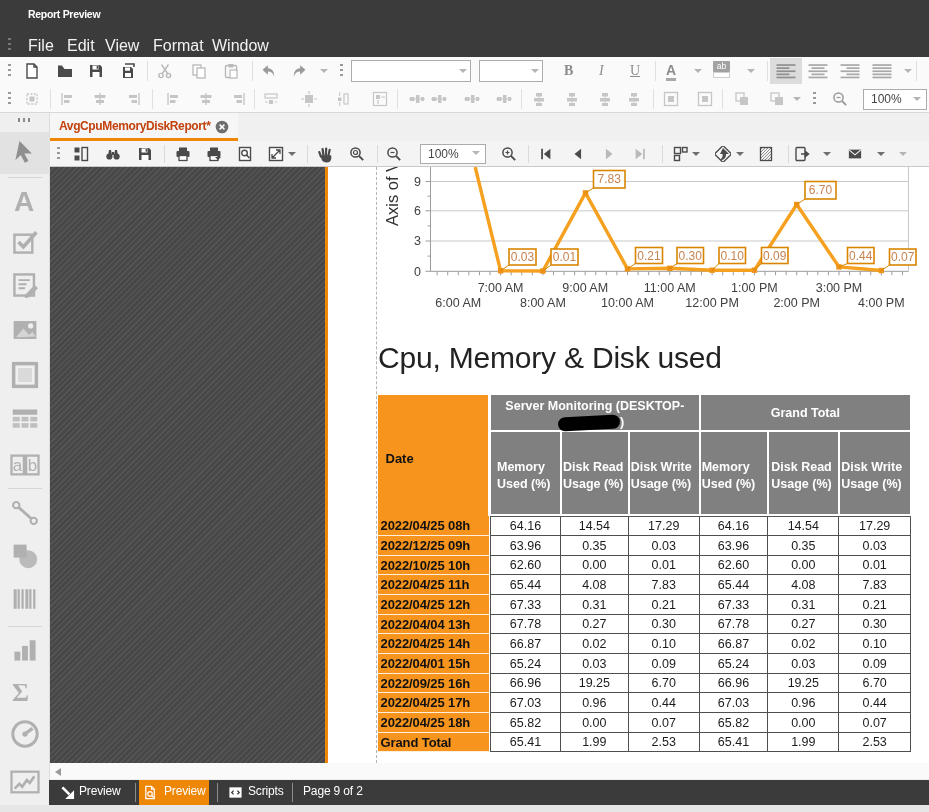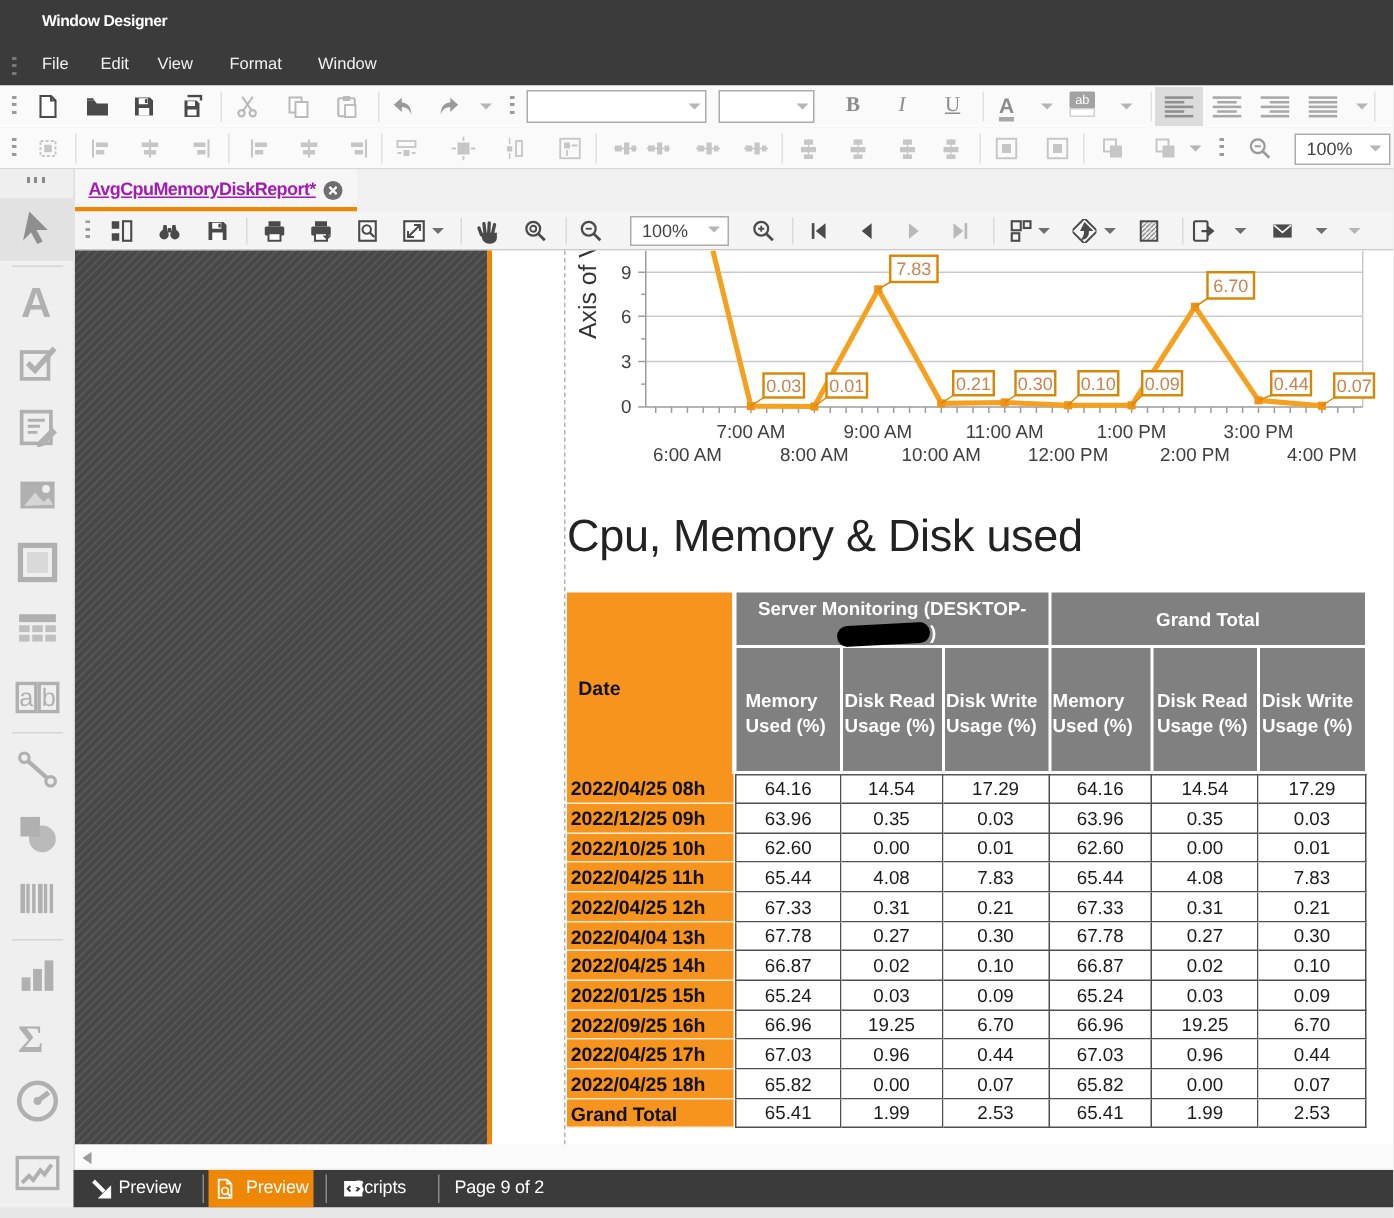--- a/index.html
+++ b/index.html
@@ -38,7 +38,7 @@
 <body>
 <div id="app">
   <div class="abs titlebar">
-      <span>Window Designer</span>
+      <span>Report Preview</span>
     </div>
   <div class="abs menubar">
     <span style="left:28px">File</span>

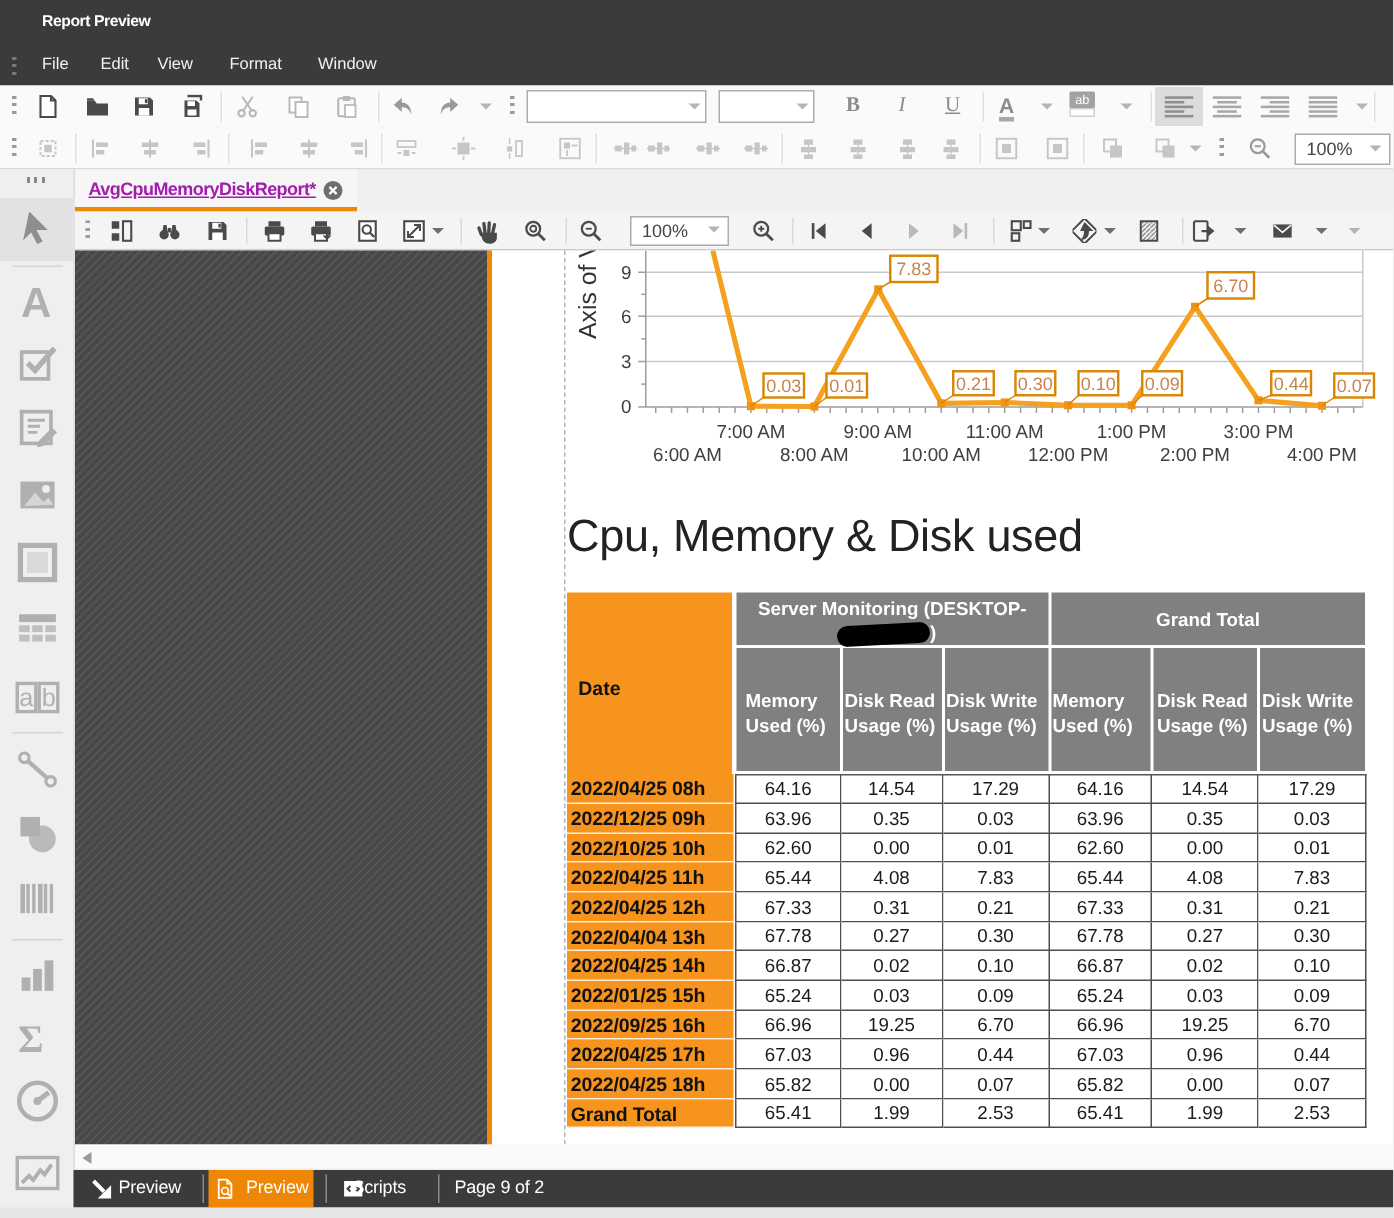--- a/index.html
+++ b/index.html
@@ -9,7 +9,7 @@
 .titlebar{left:0;top:0;width:929px;height:30px;background:#3b3b3b;}
 .titlebar span{position:absolute;left:28px;top:8px;color:#fff;font-size:10.5px;letter-spacing:-0.3px;font-weight:bold;}
 .menubar{left:0;top:30px;width:929px;height:27px;background:#3b3b3b;}
-.menubar span{position:absolute;top:7px;color:#f2f2f2;font-size:11px;}
+.menubar span{position:absolute;top:7px;color:#f2f2f2;font-size:16px;}
 .toolbar1{left:0;top:57px;width:929px;height:28px;background:#fafafa;}
 .toolbar2{left:0;top:85px;width:929px;height:28px;background:#fafafa;border-bottom:1px solid #d8d8d8;}
 .tabrow{left:50px;top:113px;width:879px;height:28px;background:#f0f0f0;}

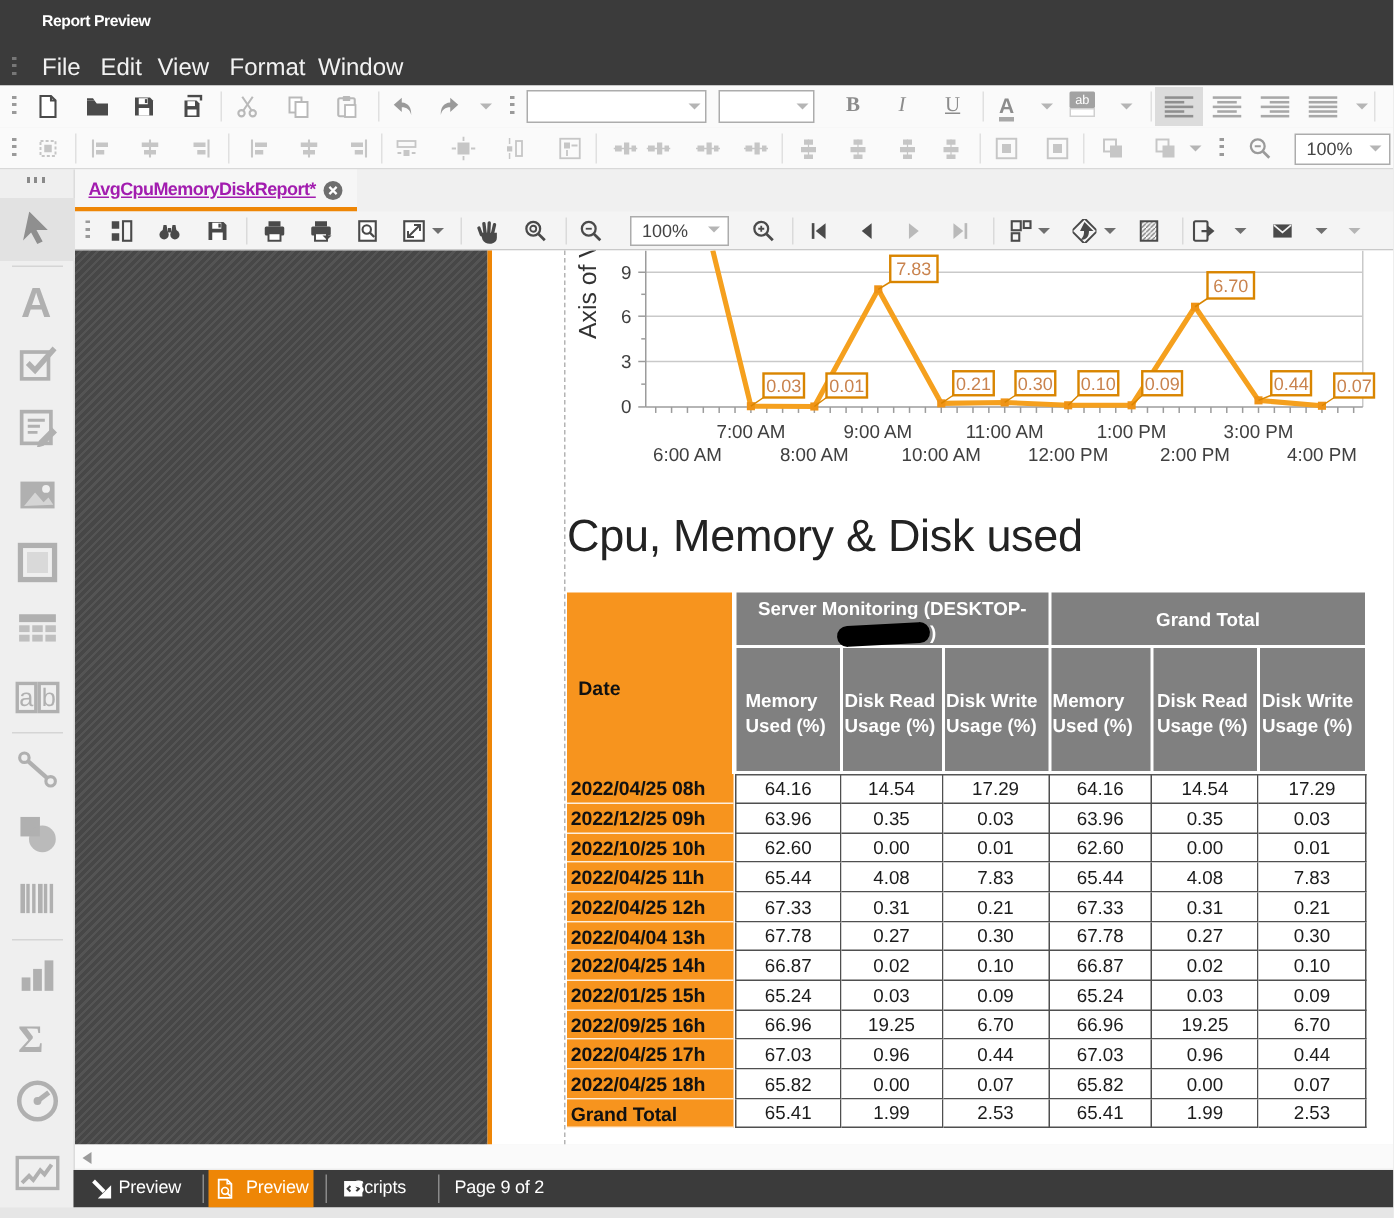--- a/index.html
+++ b/index.html
@@ -14,7 +14,7 @@
 .toolbar2{left:0;top:85px;width:929px;height:28px;background:#fafafa;border-bottom:1px solid #d8d8d8;}
 .tabrow{left:50px;top:113px;width:879px;height:28px;background:#f0f0f0;}
 .tab{position:absolute;left:0;top:0;width:188px;height:28px;background:#f6f6f6;border-bottom:3px solid #ee8606;}
-.tab .lbl{position:absolute;left:9px;top:6px;font-size:12px;letter-spacing:-0.38px;font-weight:bold;color:#a21caf;text-decoration:underline;}
+.tab .lbl{position:absolute;left:9px;top:6px;font-size:12px;letter-spacing:-0.38px;font-weight:bold;color:#c2410c;}
 .previewbar{left:50px;top:141px;width:879px;height:26px;background:#f4f4f4;border-bottom:1px solid #c9c9c9;}
 .leftpanel{left:0;top:113px;width:50px;height:699px;background:#efefef;border-right:1px solid #dcdcdc;}
 .hatch{left:50px;top:167px;width:275px;height:596px;background:repeating-linear-gradient(135deg,#474747 0px,#474747 2.4px,#545454 2.4px,#545454 4px);}

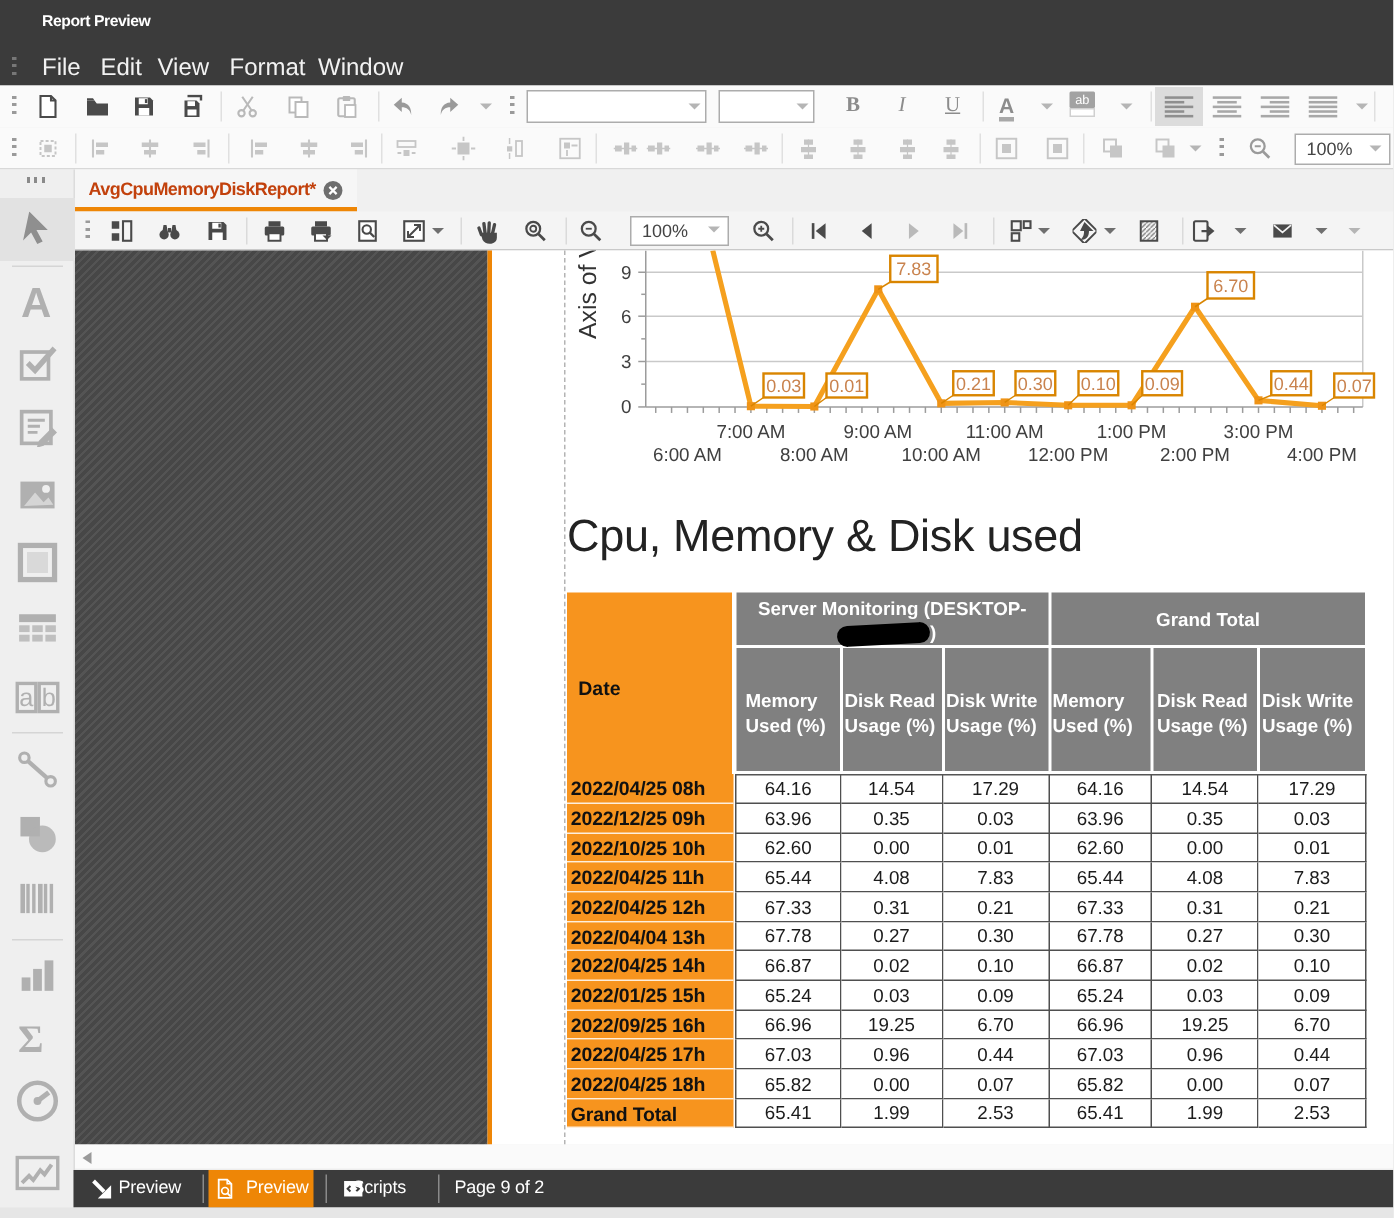--- a/index.html
+++ b/index.html
@@ -674,7 +674,7 @@
 <div style="position:absolute;left:390.8px;top:239px;width:71.0px;height:20px;background:#fff;border-bottom:1px solid #4f4f4f;border-right:1px solid #4f4f4f;text-align:center;font-size:12.5px;color:#1c1c1c;line-height:20px;">0.02</div>
 <div style="position:absolute;left:461.8px;top:239px;width:71.7px;height:20px;background:#fff;border-bottom:1px solid #4f4f4f;border-right:1px solid #4f4f4f;text-align:center;font-size:12.5px;color:#1c1c1c;line-height:20px;">0.10</div>
 <div style="position:absolute;left:0px;top:259px;width:111.0px;height:20px;background:#f7941e;border-bottom:1px solid rgba(255,255,255,0.85);"></div>
-<div style="position:absolute;left:3px;top:261px;font-size:13px;letter-spacing:-0.1px;font-weight:bold;color:#111;">2022/01/25 15h</div>
+<div style="position:absolute;left:3px;top:261px;font-size:13px;letter-spacing:-0.1px;font-weight:bold;color:#111;">2022/04/01 15h</div>
 <div style="position:absolute;left:112.5px;top:259px;width:71.0px;height:20px;background:#fff;border-bottom:1px solid #4f4f4f;border-right:1px solid #4f4f4f;border-left:1px solid #4f4f4f;text-align:center;font-size:12.5px;color:#1c1c1c;line-height:20px;">65.24</div>
 <div style="position:absolute;left:183.5px;top:259px;width:67.7px;height:20px;background:#fff;border-bottom:1px solid #4f4f4f;border-right:1px solid #4f4f4f;text-align:center;font-size:12.5px;color:#1c1c1c;line-height:20px;">0.03</div>
 <div style="position:absolute;left:251.2px;top:259px;width:71.0px;height:20px;background:#fff;border-bottom:1px solid #4f4f4f;border-right:1px solid #4f4f4f;text-align:center;font-size:12.5px;color:#1c1c1c;line-height:20px;">0.09</div>

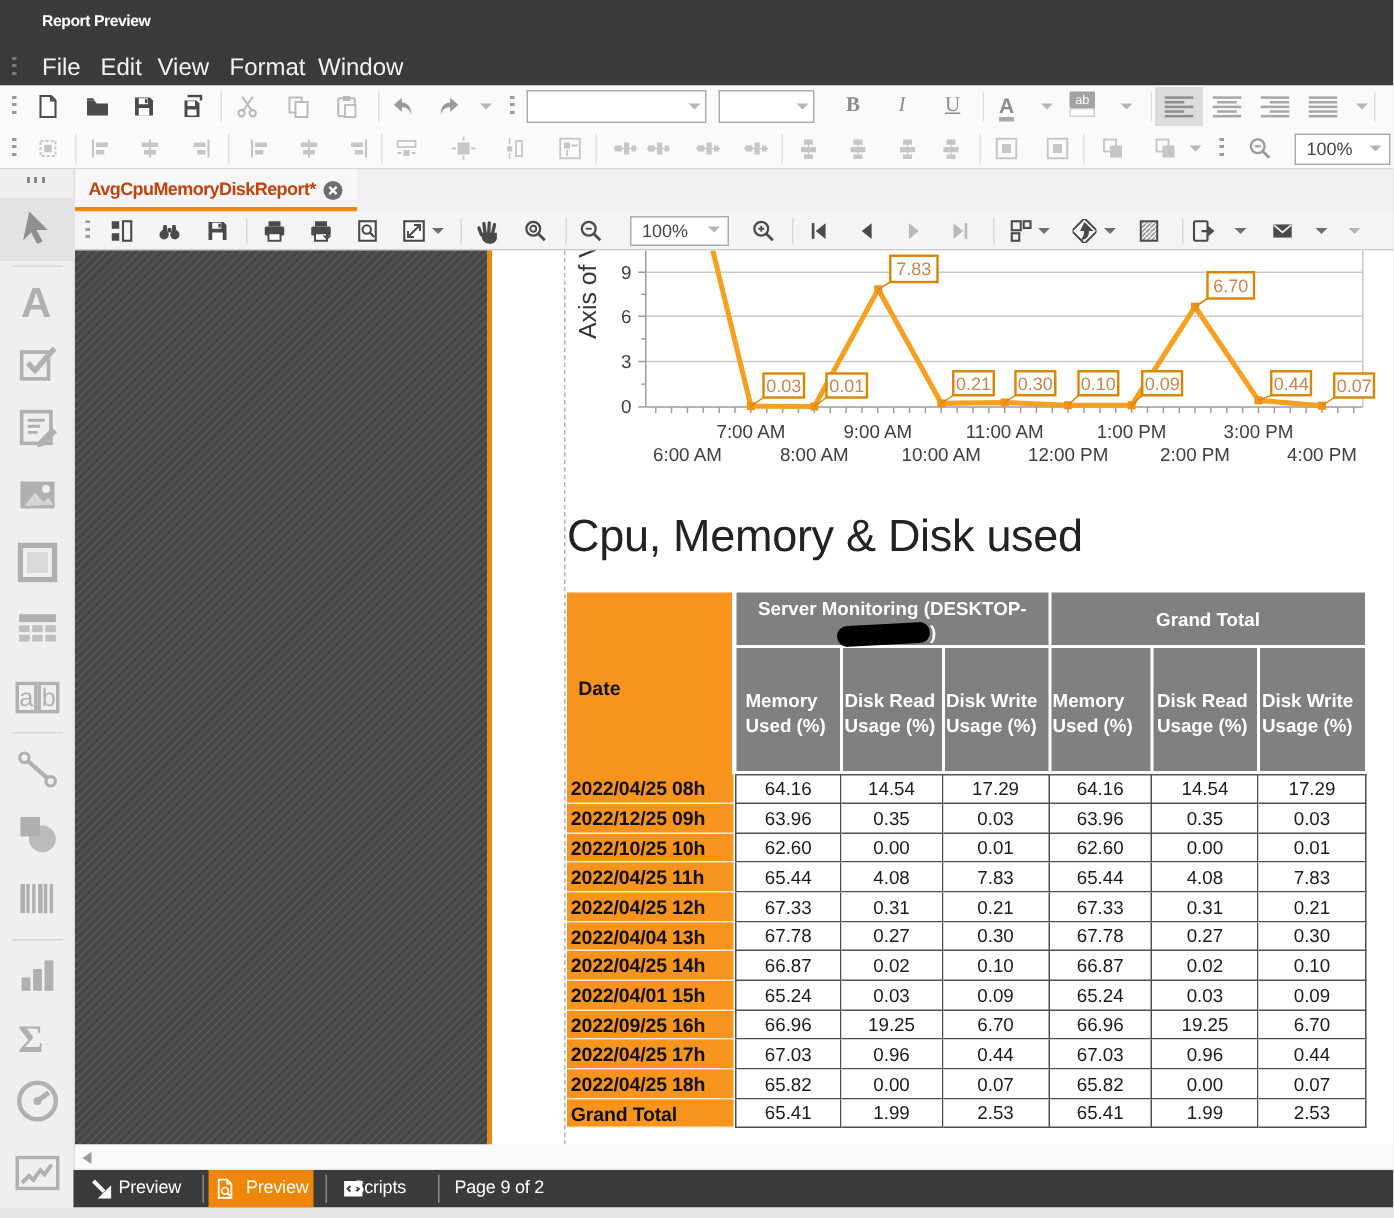--- a/index.html
+++ b/index.html
@@ -741,7 +741,7 @@
         <rect x="1.5" y="2.5" width="13" height="11" fill="#fff"></rect>
         <path d="M6 6 4 8l2 2M10 6l2 2-2 2" stroke="#3b3b3b" stroke-width="1.4" fill="none"></path>
       </svg>
-<span class="statusseg" style="left:186px;top:4px">Scripts</span>
+<span class="statusseg" style="left:199px;top:4px">Scripts</span>
 <div class="ssep" style="left:243px"></div>
 <span class="statusseg" style="left:254px;top:4px">Page 9 of 2</span>
     </div>

